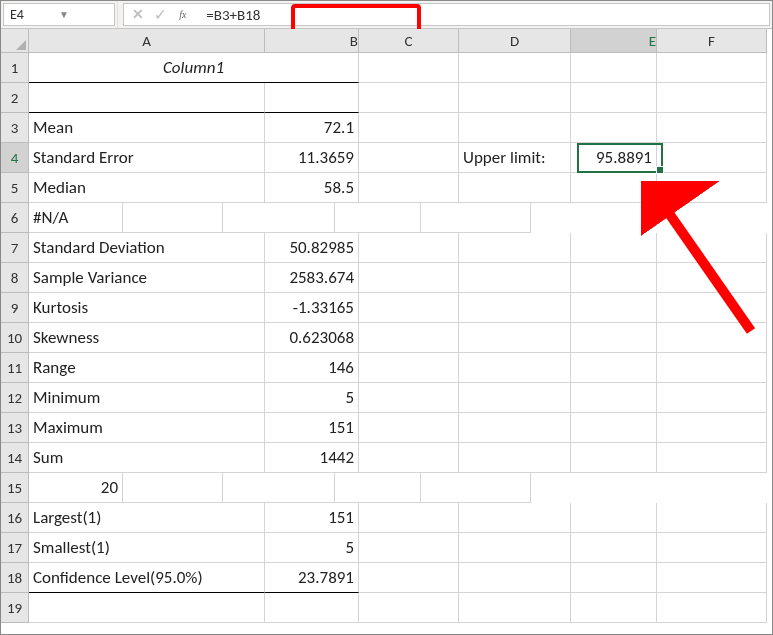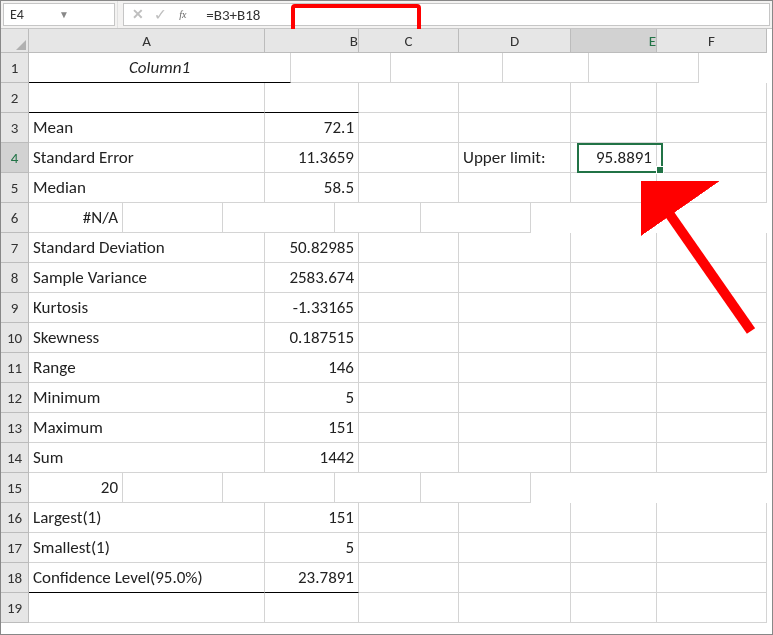--- a/index.html
+++ b/index.html
@@ -150,7 +150,7 @@
   .cE { width: 86px; text-align: right; }
   .cF { width: 110px; }
   .merged-AB {
-    width: 262px;
+    width: 330px;
     text-align: center;
     font-style: italic;
   }

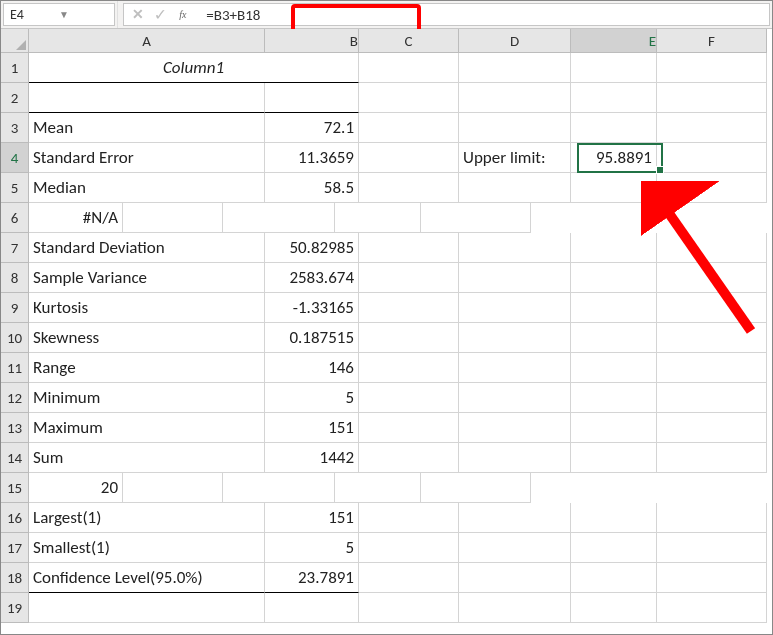--- a/index.html
+++ b/index.html
@@ -263,7 +263,7 @@
 
   <div class="row">
     <div class="row-hdr">6</div>
-    <div class="cell cB" style="text-align:right">#N/A</div>
+    <div class="cell cB" style="text-align:left">#N/A</div>
     <div class="cell cC"></div>
     <div class="cell cD"></div>
     <div class="cell cE"></div>

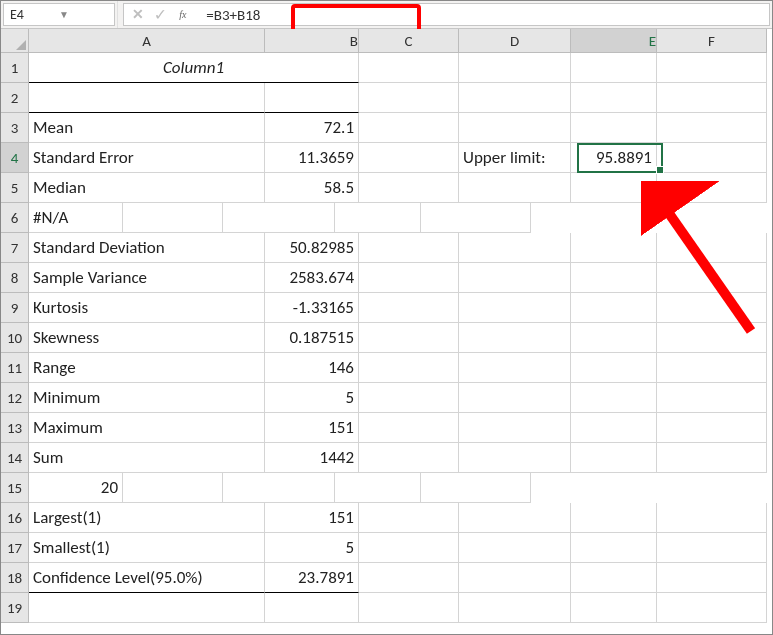--- a/index.html
+++ b/index.html
@@ -303,7 +303,7 @@
   <div class="row">
     <div class="row-hdr">10</div>
     <div class="cell cA">Skewness</div>
-    <div class="cell cB">0.187515</div>
+    <div class="cell cB">0.623068</div>
     <div class="cell cC"></div>
     <div class="cell cD"></div>
     <div class="cell cE"></div>

